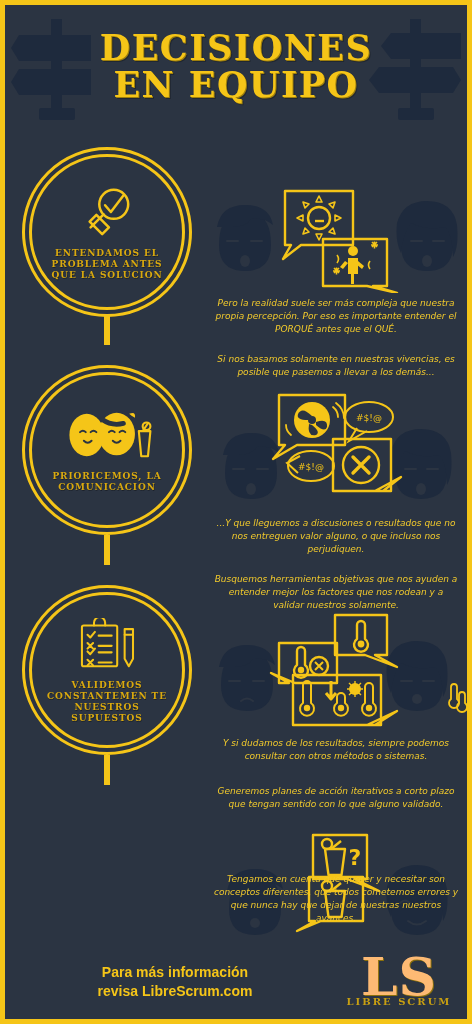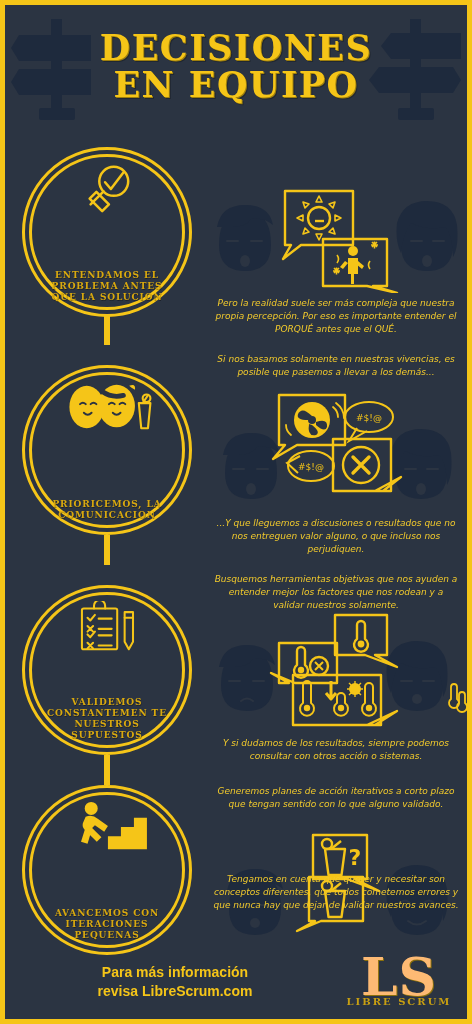--- a/index.html
+++ b/index.html
@@ -90,7 +90,7 @@
     display: flex;
     flex-direction: column;
     align-items: center;
-    justify-content: space-between;
+    justify-content: center;
     gap: 8px;
   }
   .badge-icon {

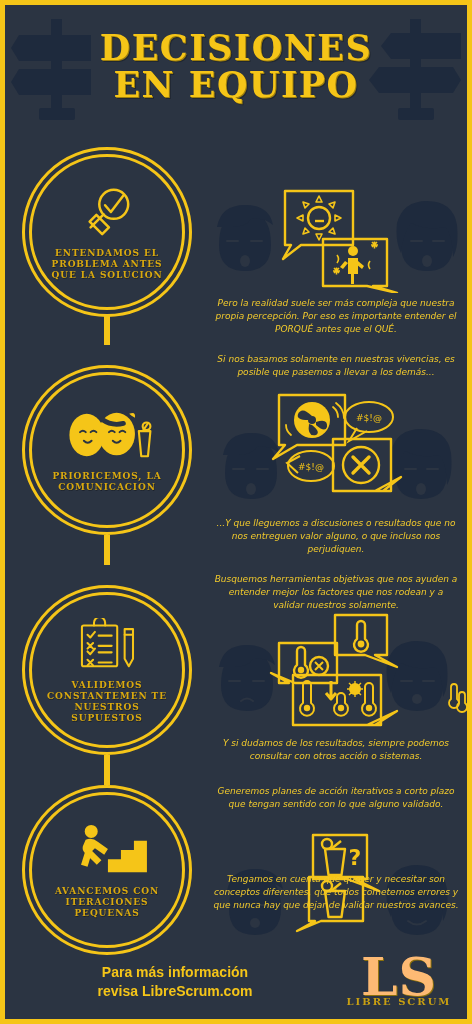--- a/index.html
+++ b/index.html
@@ -514,7 +514,7 @@
       </svg>
     </div>
 
-    <div class="caption" style="top:602px;">Y si dudamos de los resultados, siempre podemos consultar con otros acción o sistemas.</div>
+    <div class="caption" style="top:602px;">Y si dudamos de los resultados, siempre podemos consultar con otros métodos o sistemas.</div>
     <div class="caption" style="top:650px;">Generemos planes de acción iterativos a corto plazo que tengan sentido con lo que alguno validado.</div>
 
     <div class="scene" style="top:698px;height:120px;">

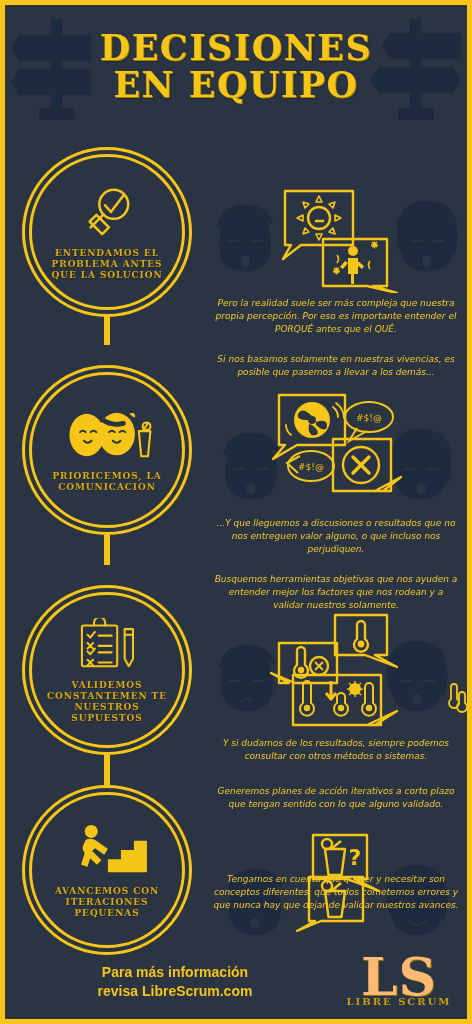--- a/index.html
+++ b/index.html
@@ -557,7 +557,7 @@
       </svg>
     </div>
 
-    <div class="caption" style="top:738px;">Tengamos en cuenta que querer y necesitar son conceptos diferentes, que todos cometemos errores y que nunca hay que dejar de validar nuestros avances.</div>
+    <div class="caption" style="top:738px;">Tengamos en cuenta que querer y necesitar son conceptos diferentes, que todos cometemos errores y que nunca hay que dejar de nuestras nuestros avances.</div>
   </div>
 
   <div id="footer">

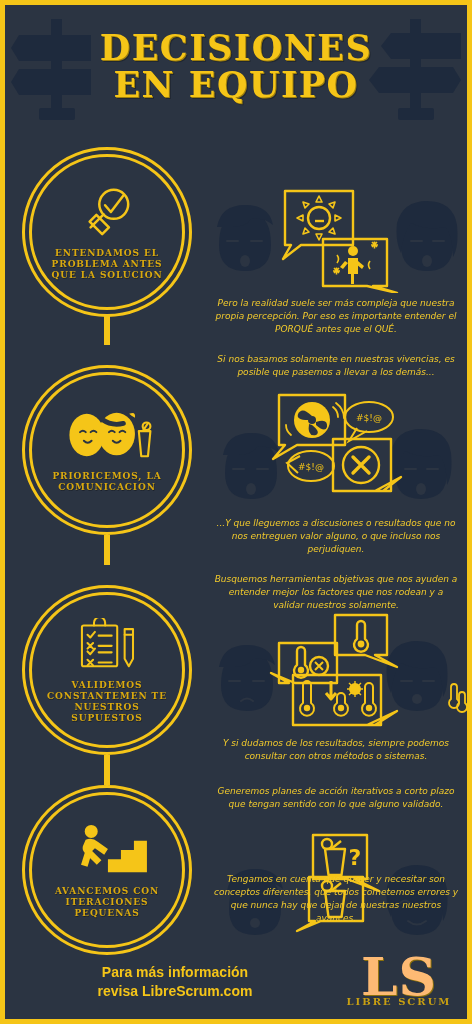--- a/index.html
+++ b/index.html
@@ -309,23 +309,6 @@
       </div>
     </div>
 
-    <div class="badge" style="top:648px;">
-      <div class="badge-ring-outer"></div>
-      <div class="badge-ring-inner"></div>
-      <div class="badge-inner">
-        <div class="badge-icon wide">
-          <svg viewBox="0 0 94 56" width="88" height="52">
-            <g fill="#f5c518">
-              <path d="M48 52 L48 38 L62 38 L62 28 L76 28 L76 18 L90 18 L90 52 Z"></path>
-              <circle cx="30" cy="8" r="7"></circle>
-              <path d="M24 17 q7 -3 13 2 l11 8 l-4 6 l-10 -7 l-3 3 l10 10 l-5 5 l-13 -13 q-3 -3 -2 -7 z"></path>
-              <path d="M24 28 l-5 16 l7 2 l5 -16 z"></path>
-            </g>
-          </svg>
-        </div>
-        <div class="badge-label">AVANCEMOS CON ITERACIONES PEQUENAS</div>
-      </div>
-    </div>
   </div>
 
   <div id="story-column">

